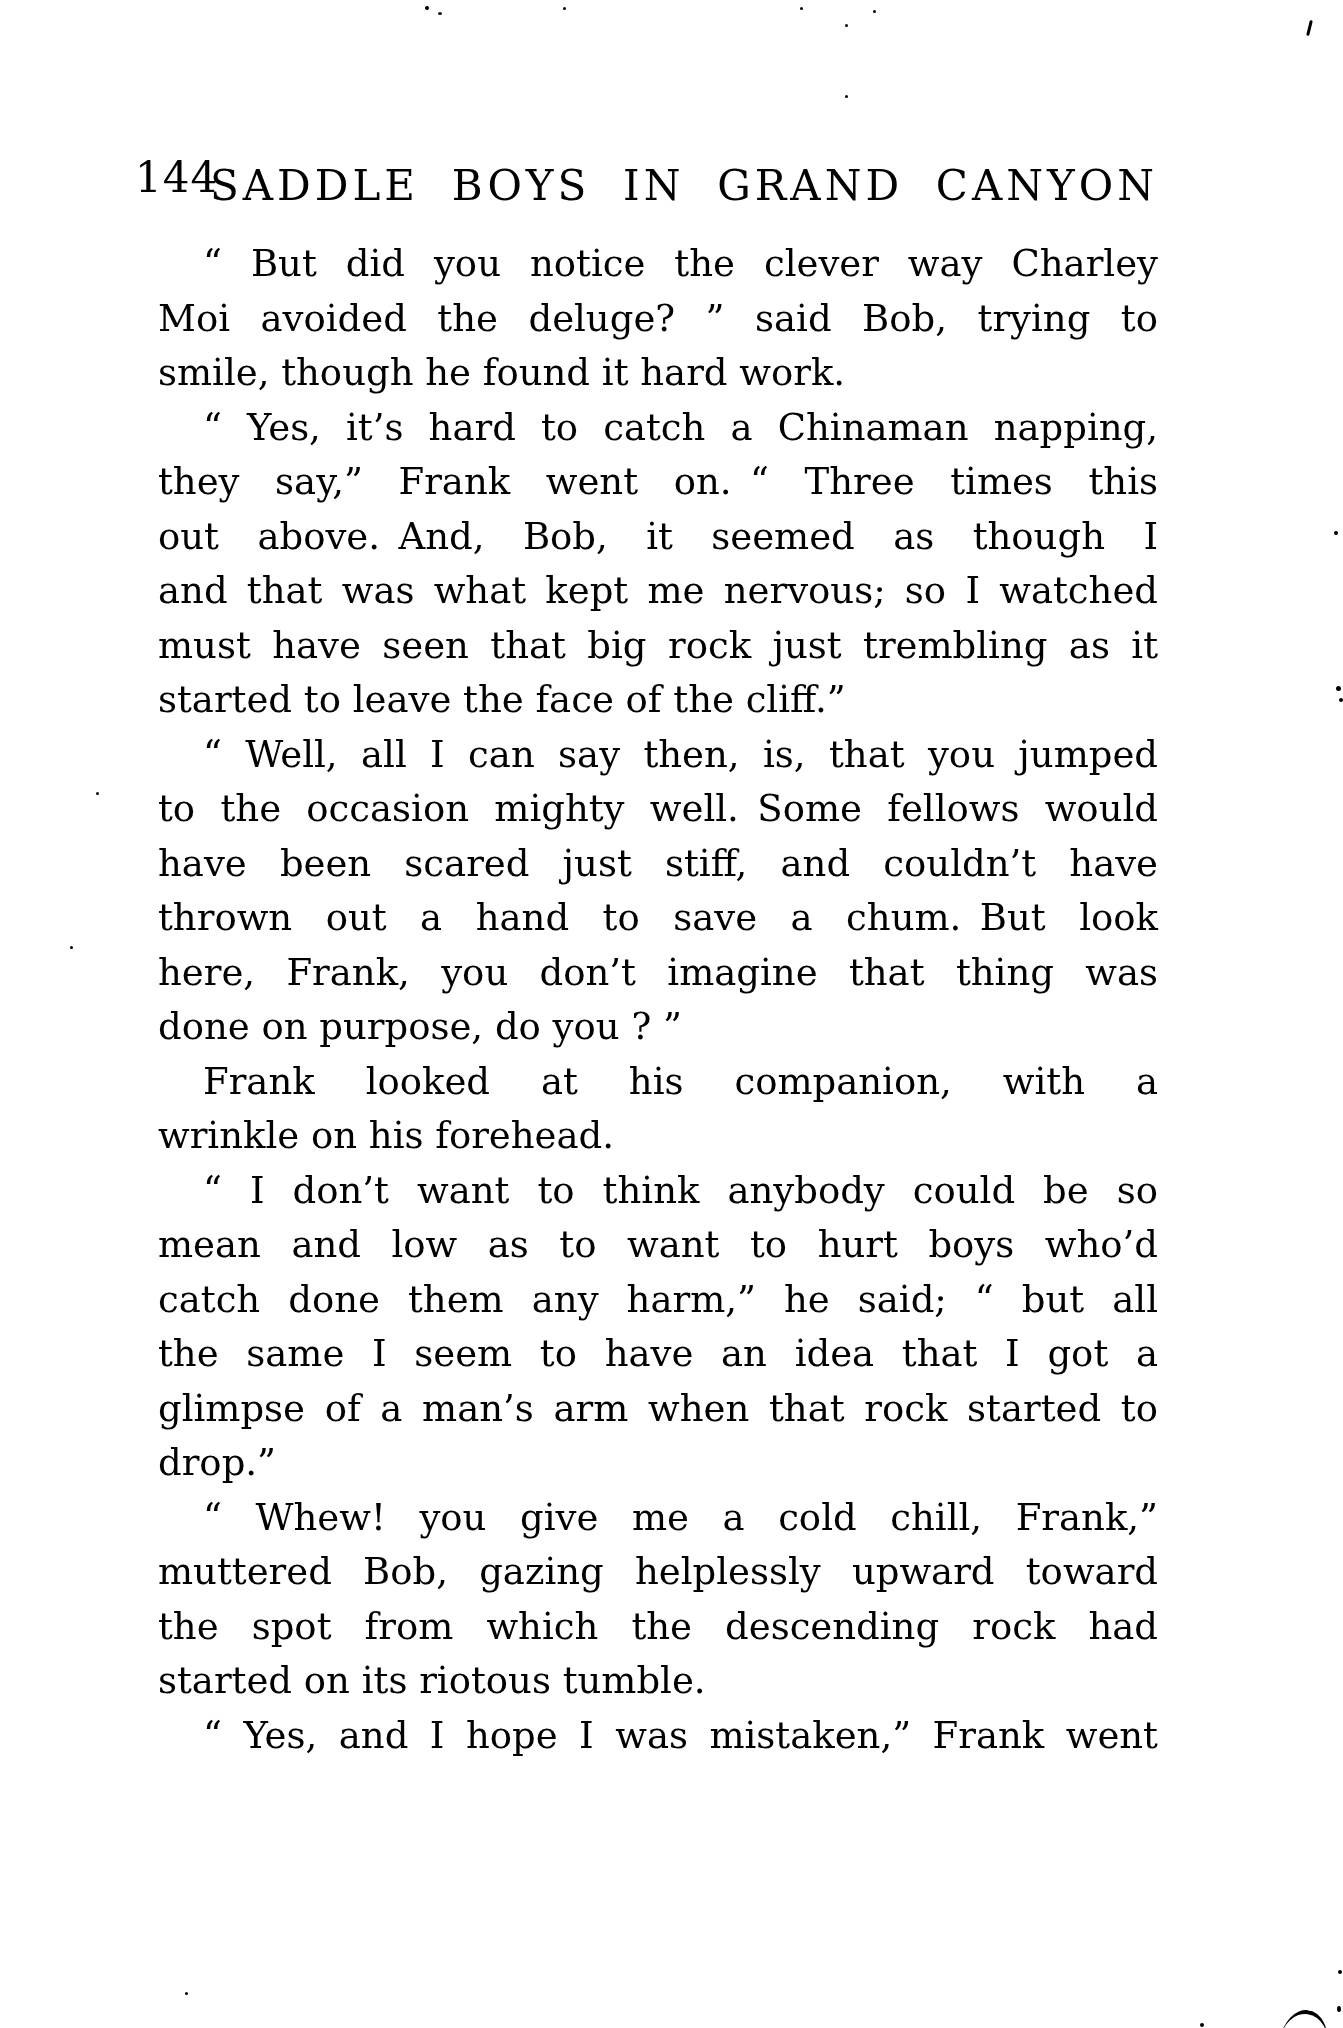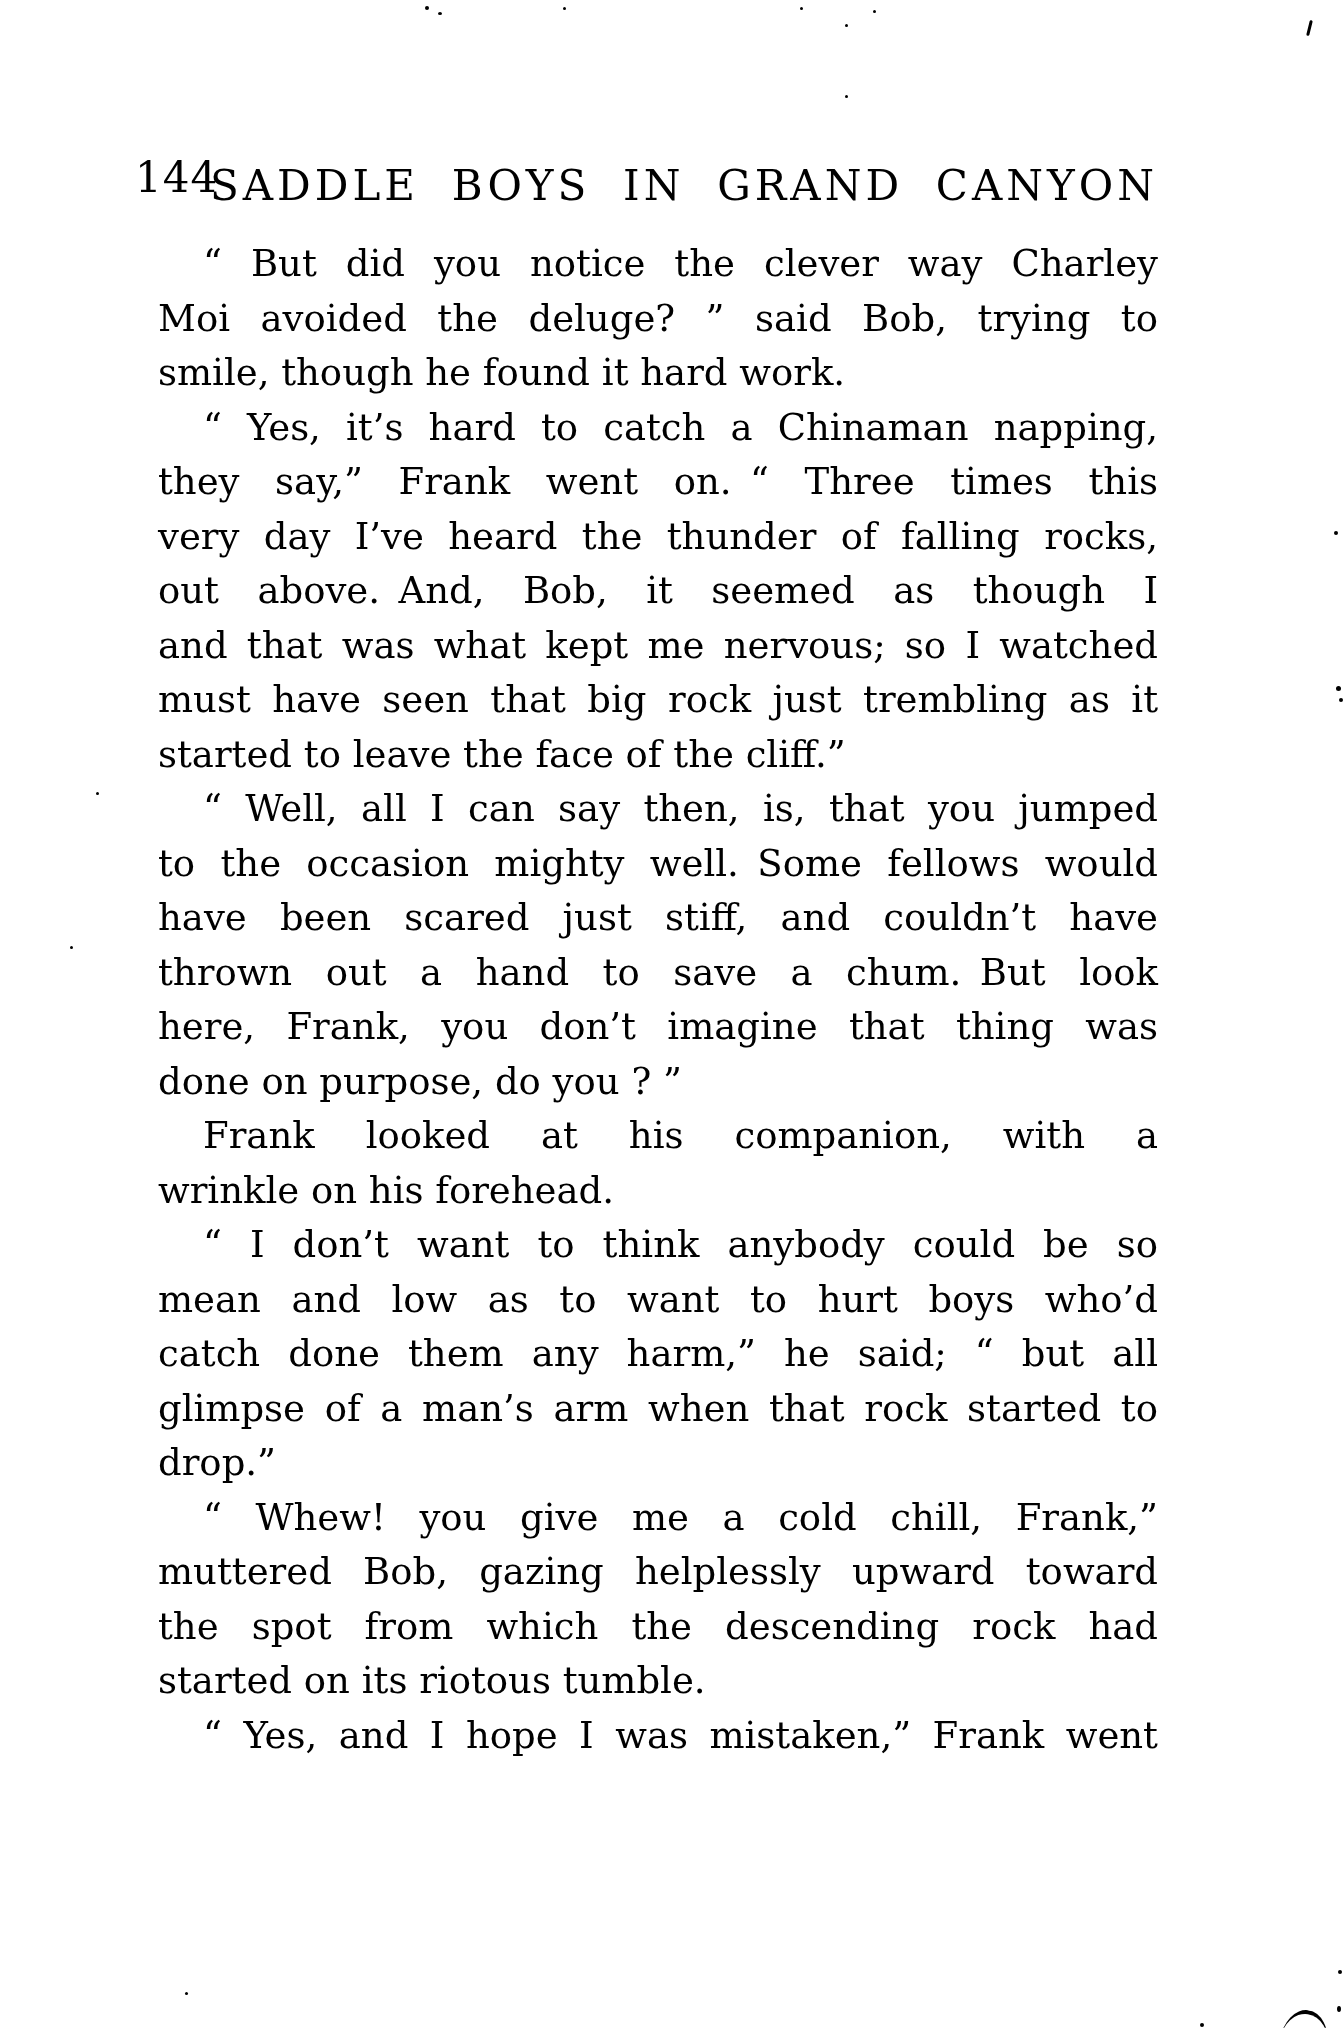--- a/index.html
+++ b/index.html
@@ -107,7 +107,6 @@
       <div class="line end">smile, though he found it hard work.</div>
       <div class="line indent just">“ Yes, it’s hard to catch a Chinaman napping,</div>
       <div class="line just">they say,” Frank went on. “ Three times this</div>
-      <div class="line just">very day I’ve heard the thunder of falling rocks,</div>
       <div class="line just">out above. And, Bob, it seemed as though I</div>
       <div class="line just">and that was what kept me nervous; so I watched</div>
       <div class="line just">must have seen that big rock just trembling as it</div>

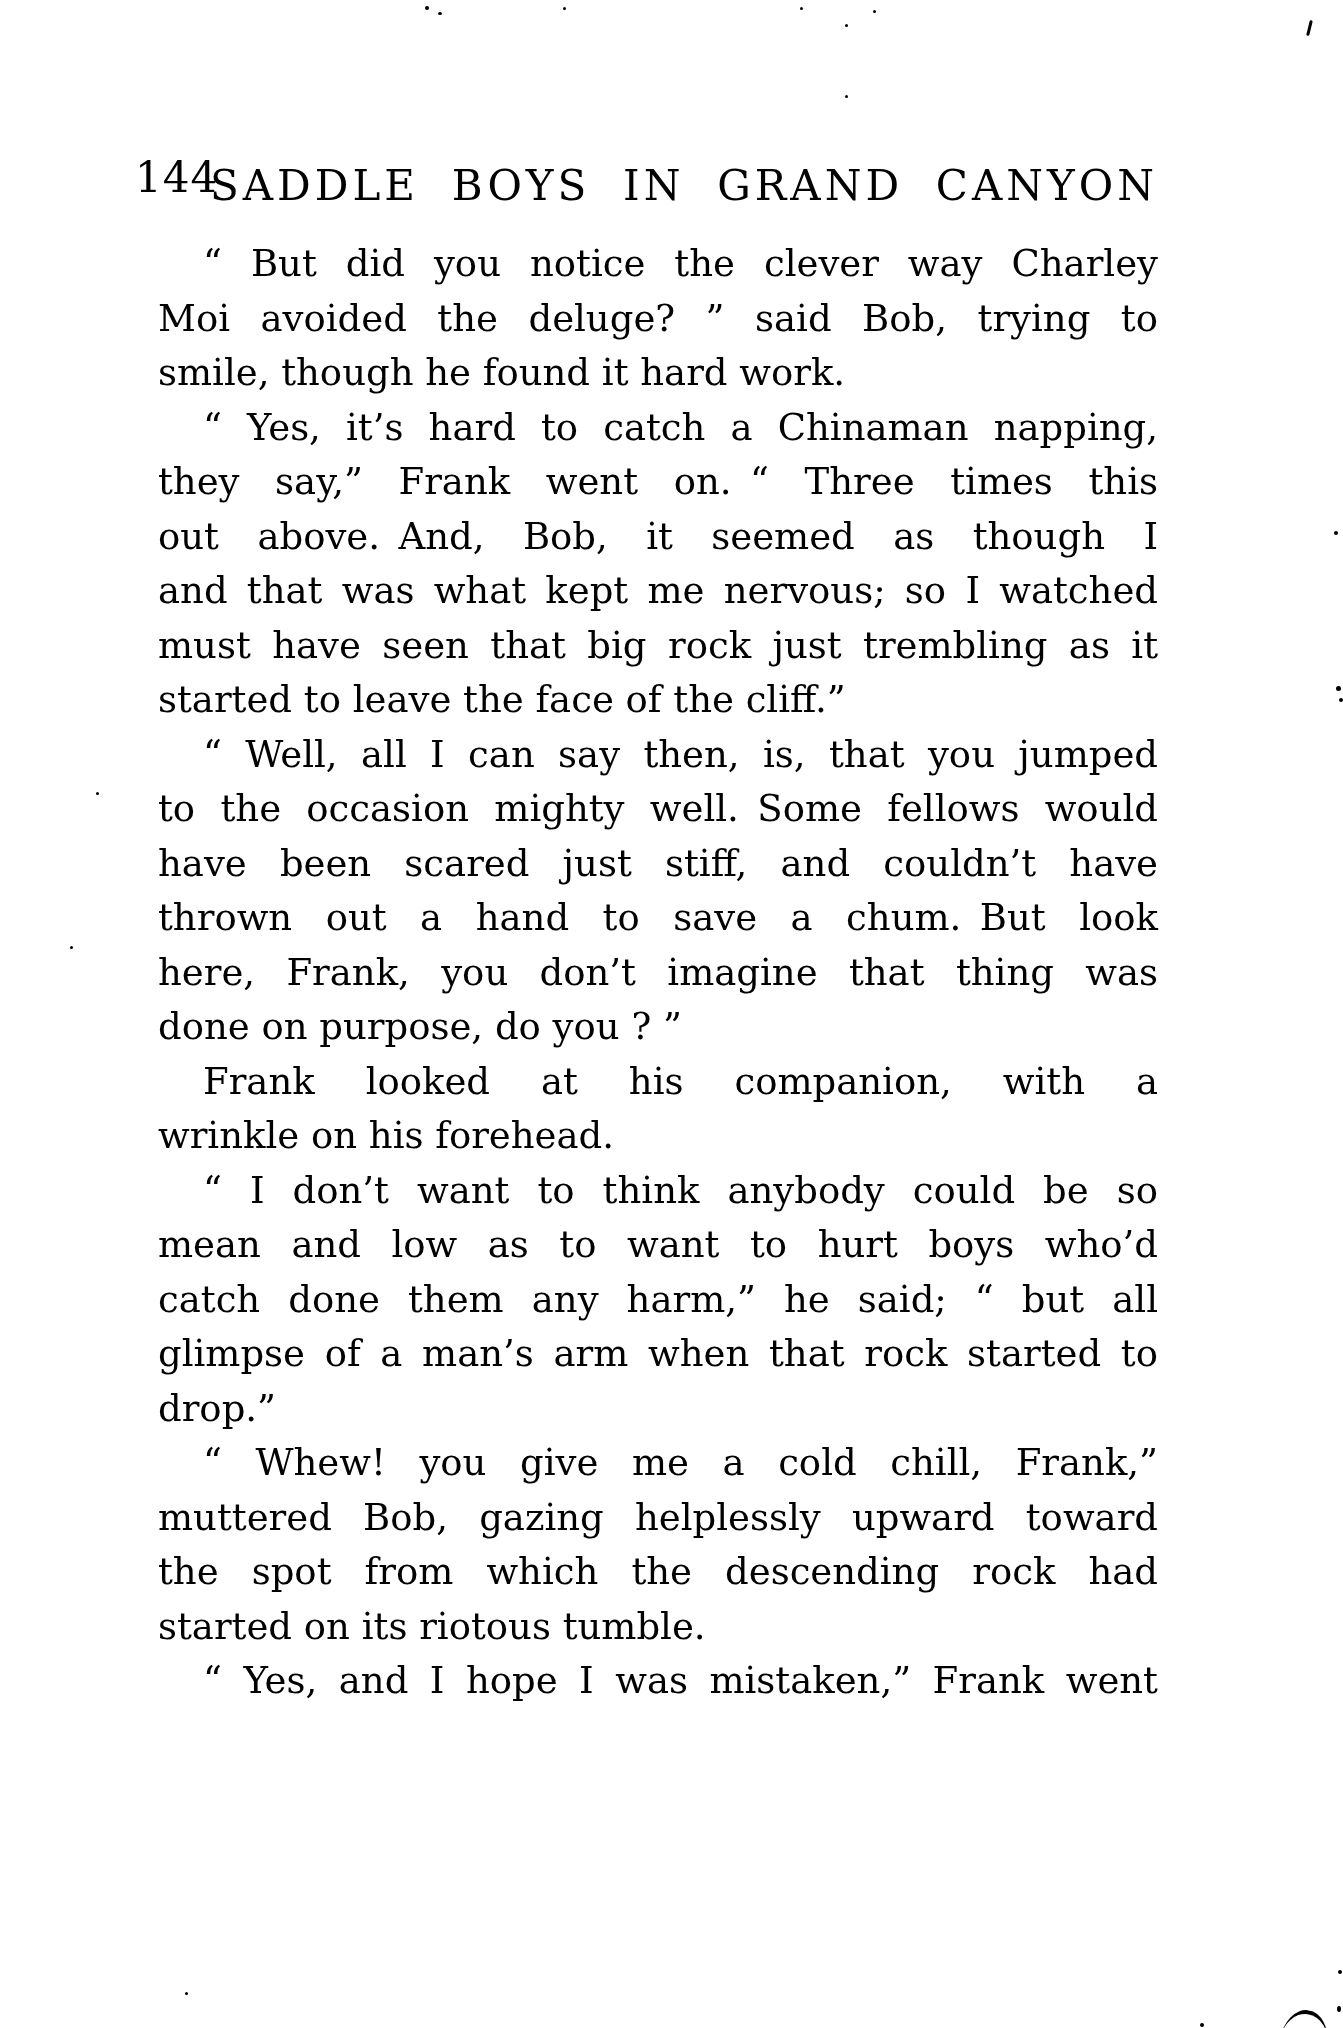--- a/index.html
+++ b/index.html
@@ -122,6 +122,7 @@
       <div class="line indent just">“ I don’t want to think anybody could be so</div>
       <div class="line just">mean and low as to want to hurt boys who’d</div>
       <div class="line just">catch done them any harm,” he said; “ but all</div>
+      <div class="line just">the same I seem to have an idea that I got a</div>
       <div class="line just">glimpse of a man’s arm when that rock started to</div>
       <div class="line end">drop.”</div>
       <div class="line indent just">“ Whew! you give me a cold chill, Frank,”</div>

